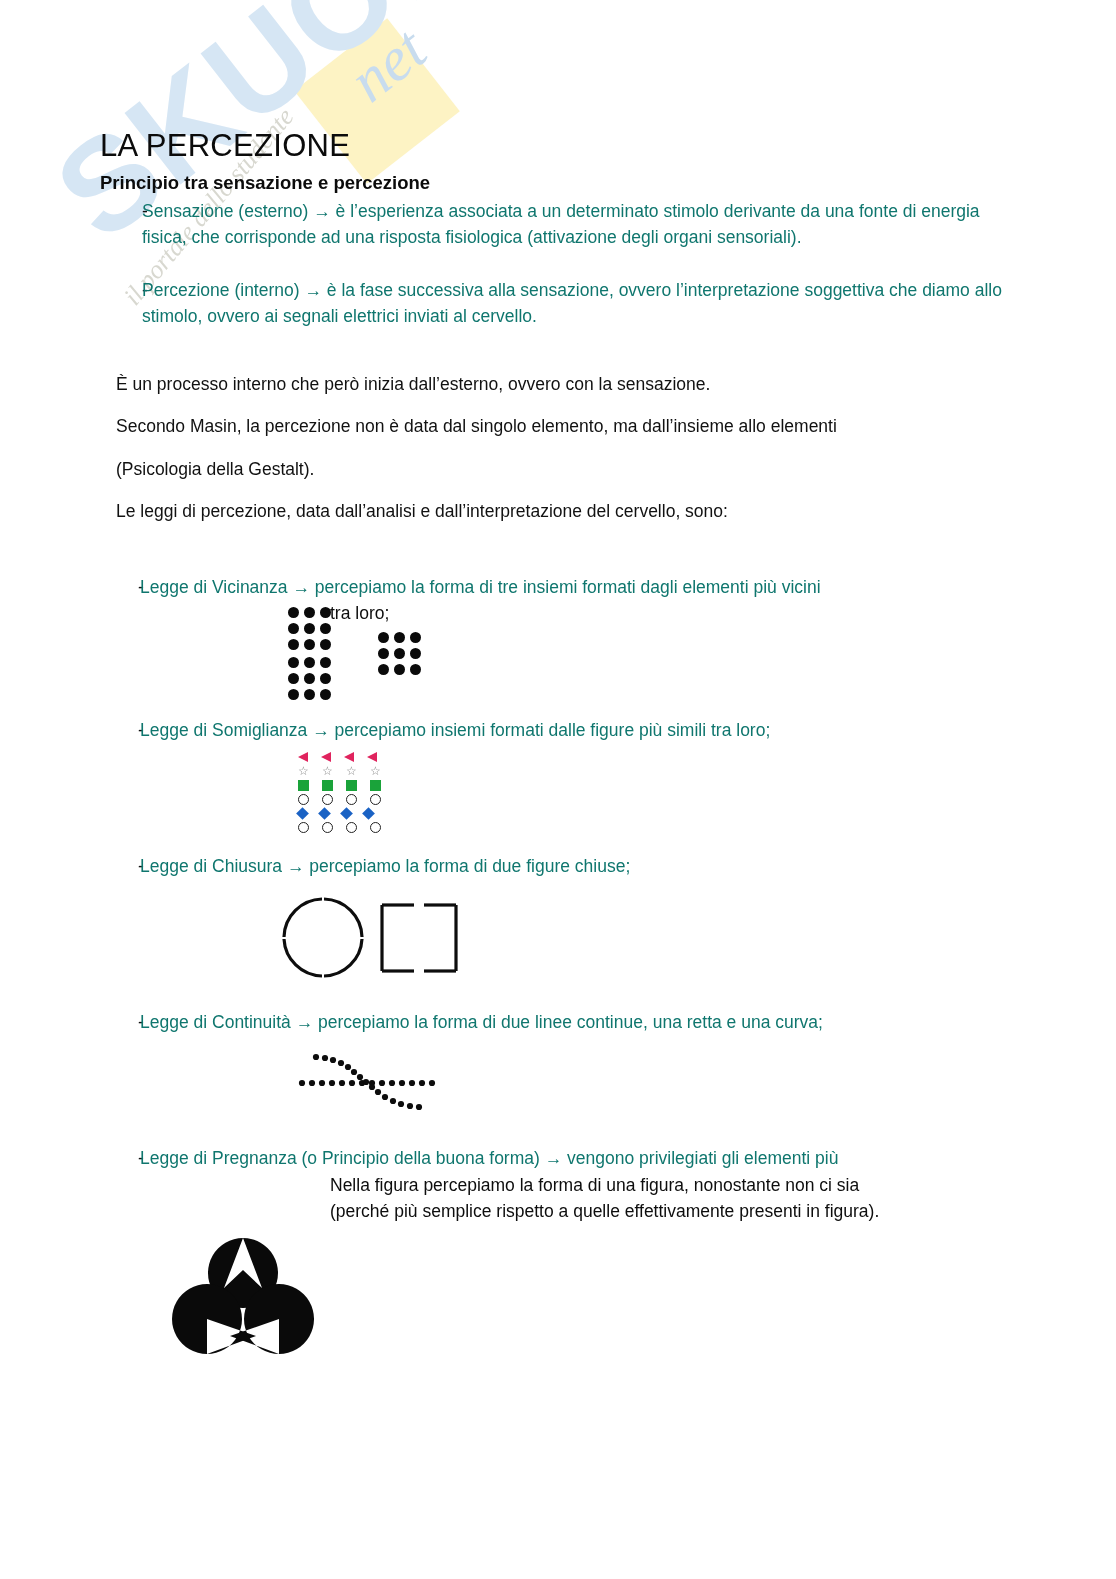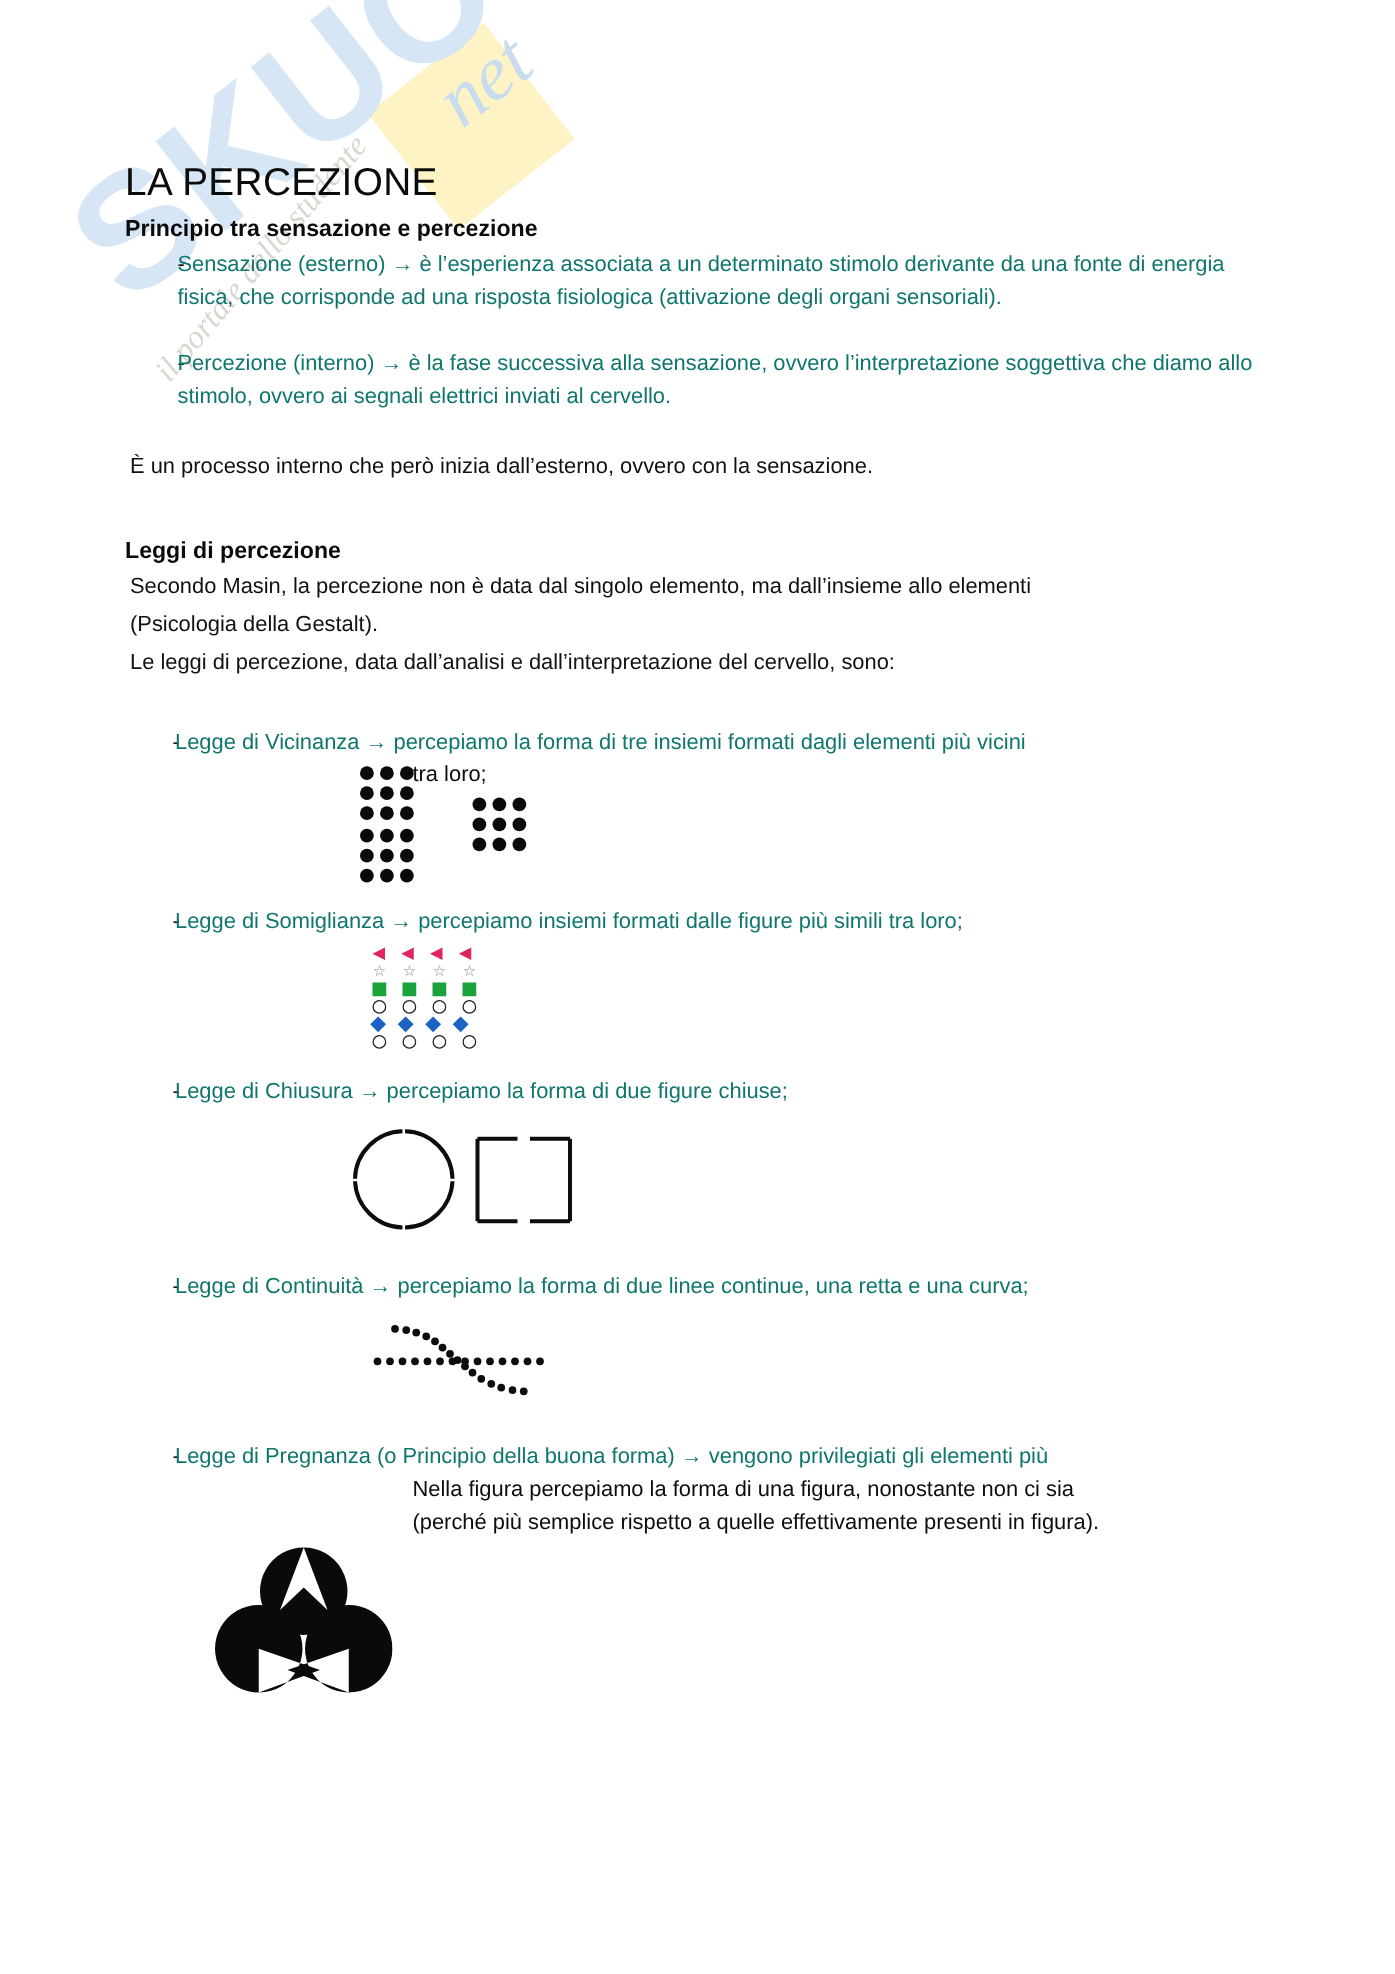--- a/index.html
+++ b/index.html
@@ -101,7 +101,7 @@
   .para {
     font-size: 17.5px;
     line-height: 1.50;
-    margin: 4px;
+    margin: 16px;
     color: #111;
   }
 

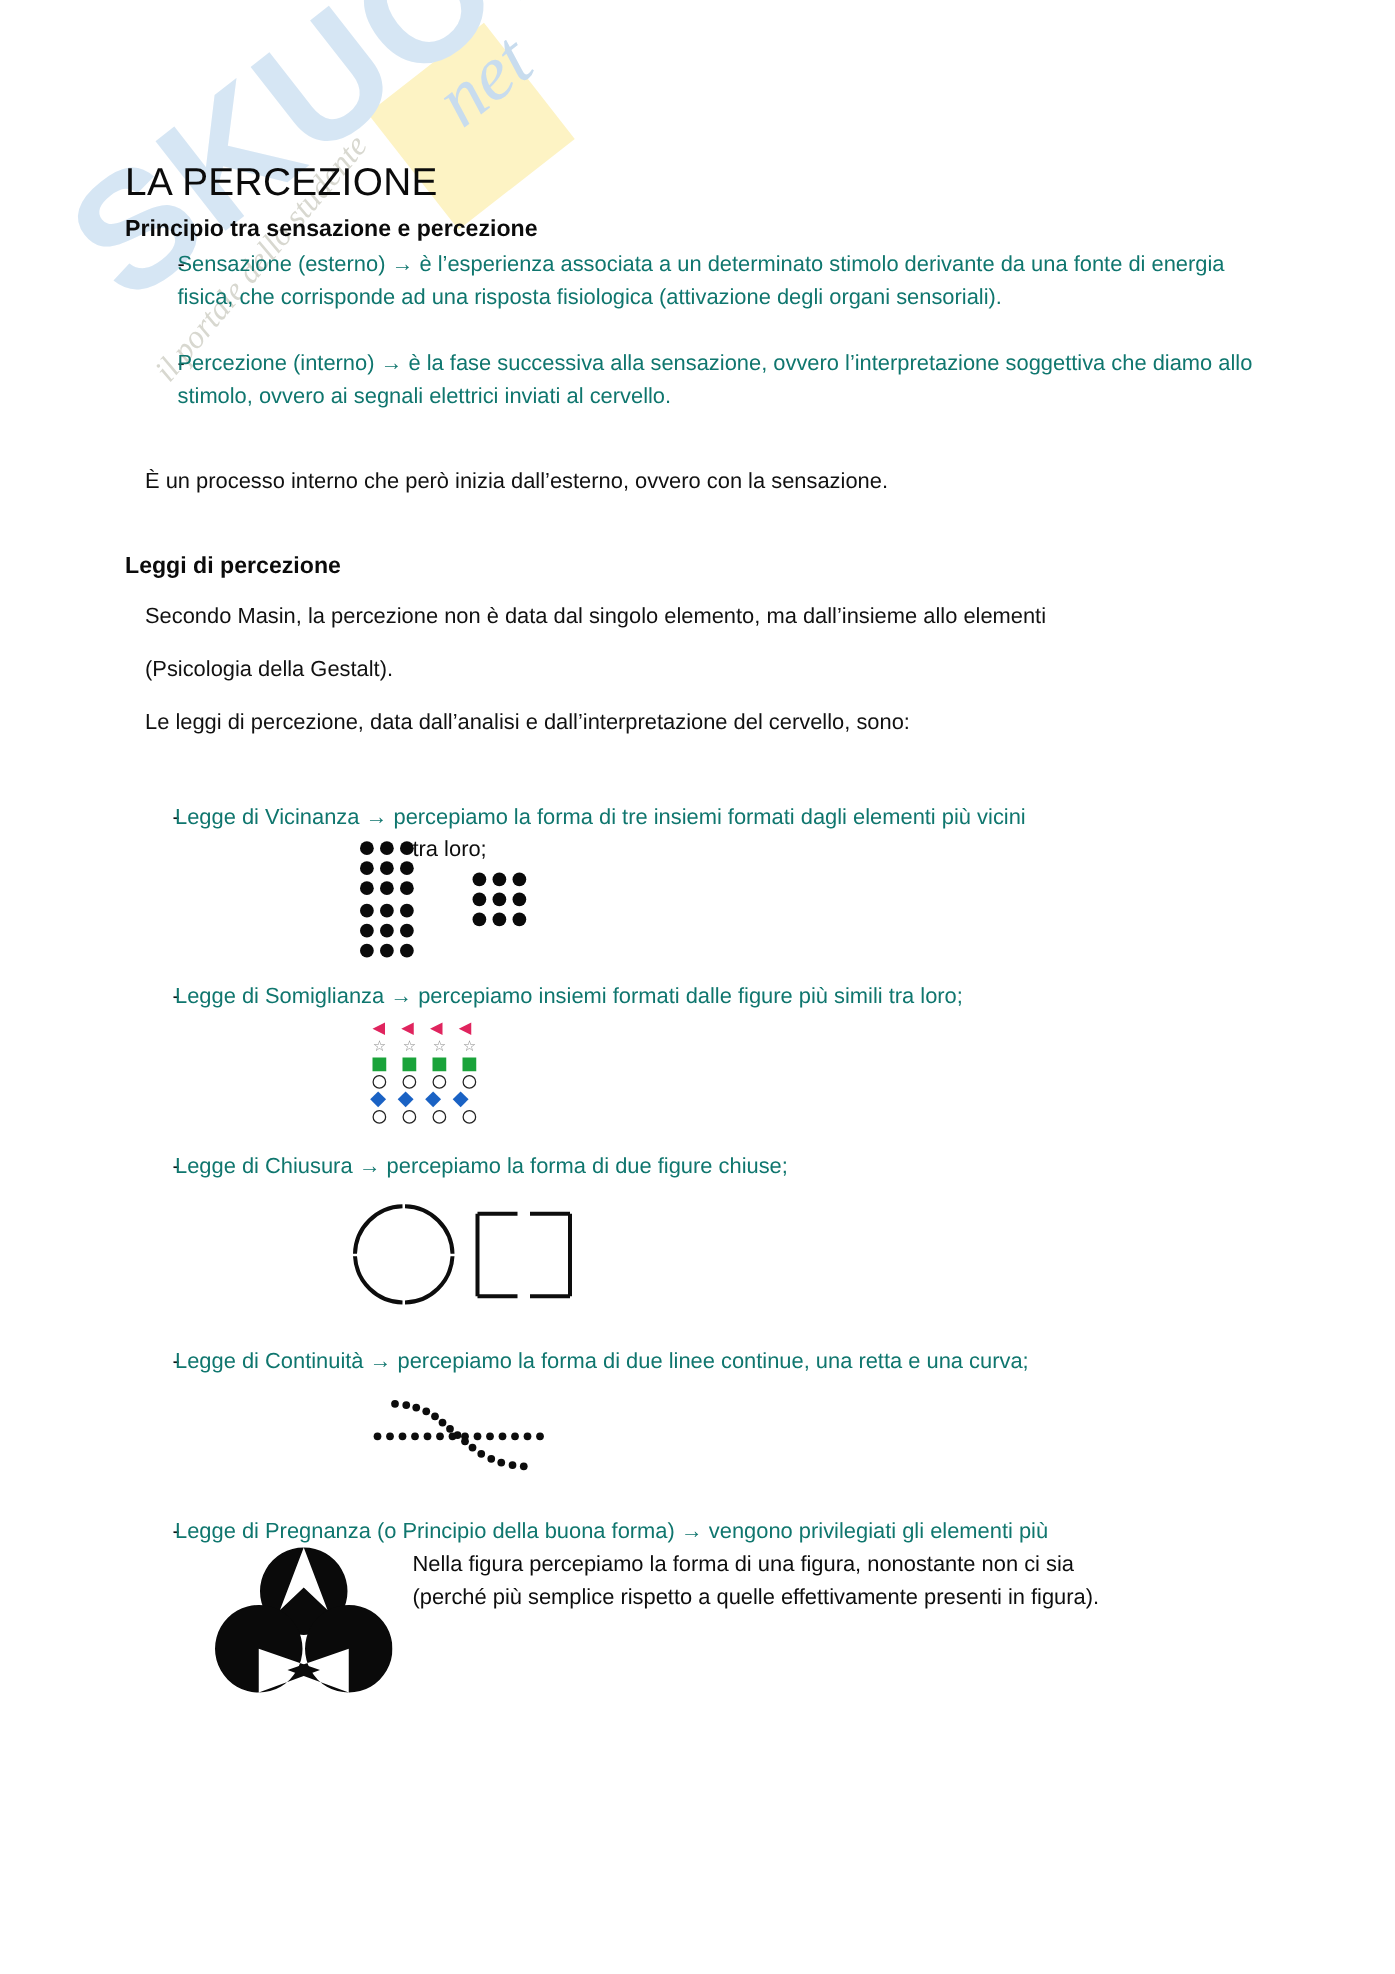--- a/index.html
+++ b/index.html
@@ -239,7 +239,6 @@
 
     <p class="para">È un processo interno che però inizia dall’esterno, ovvero con la sensazione.</p>
 
-    <div class="sec-head spaced">Leggi di percezione</div>
     <p class="para">Secondo Masin, la percezione non è data dal singolo elemento, ma dall’insieme allo elementi</p>
     <p class="para">(Psicologia della Gestalt).</p>
     <p class="para">Le leggi di percezione, data dall’analisi e dall’interpretazione del cervello, sono:</p>

